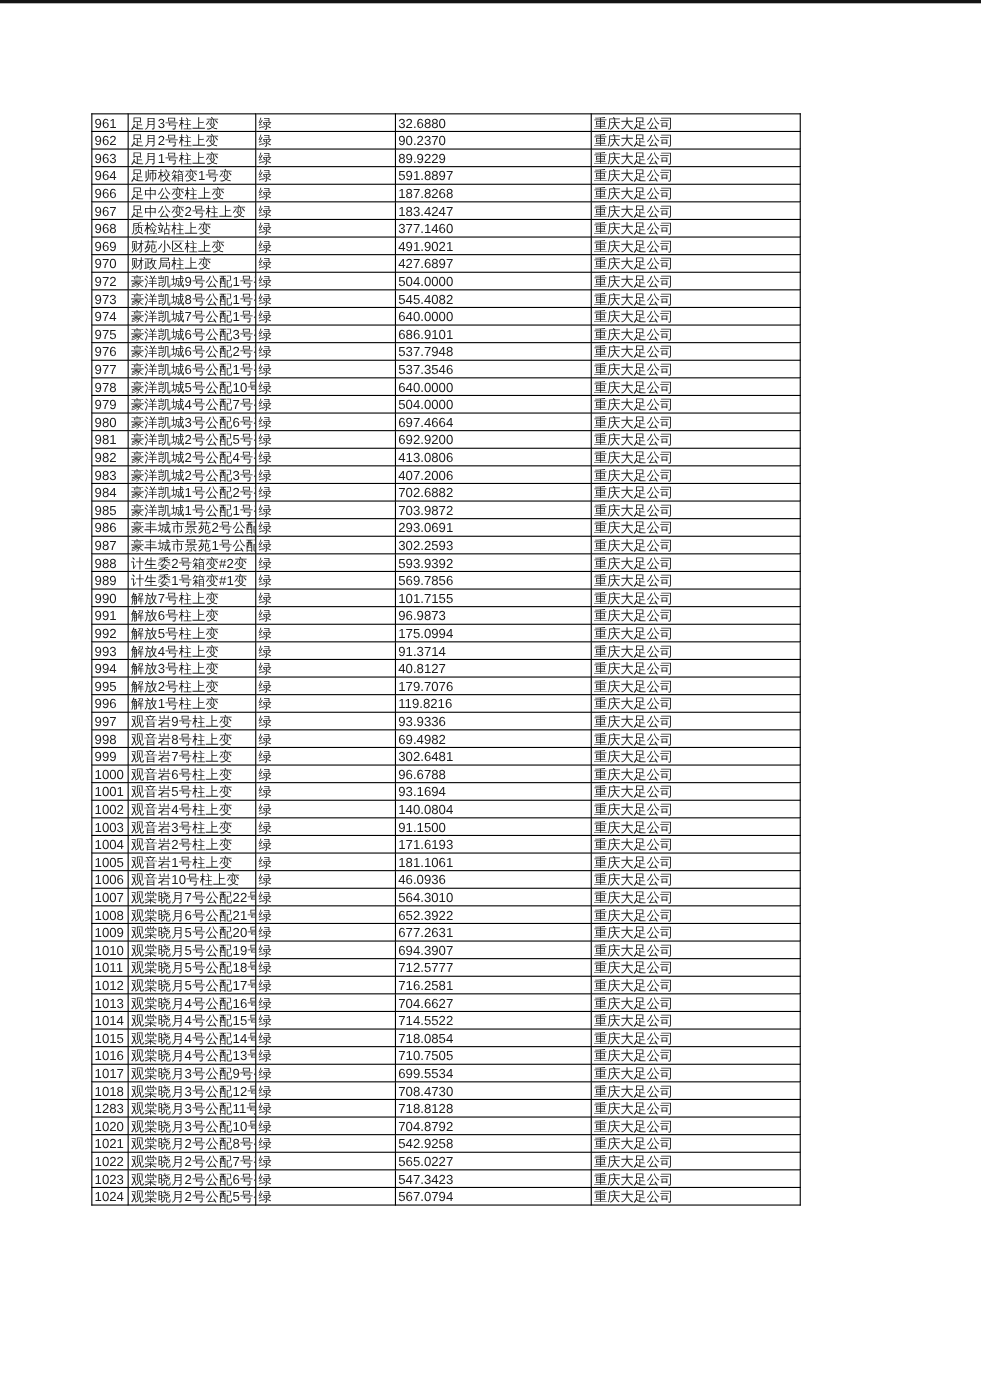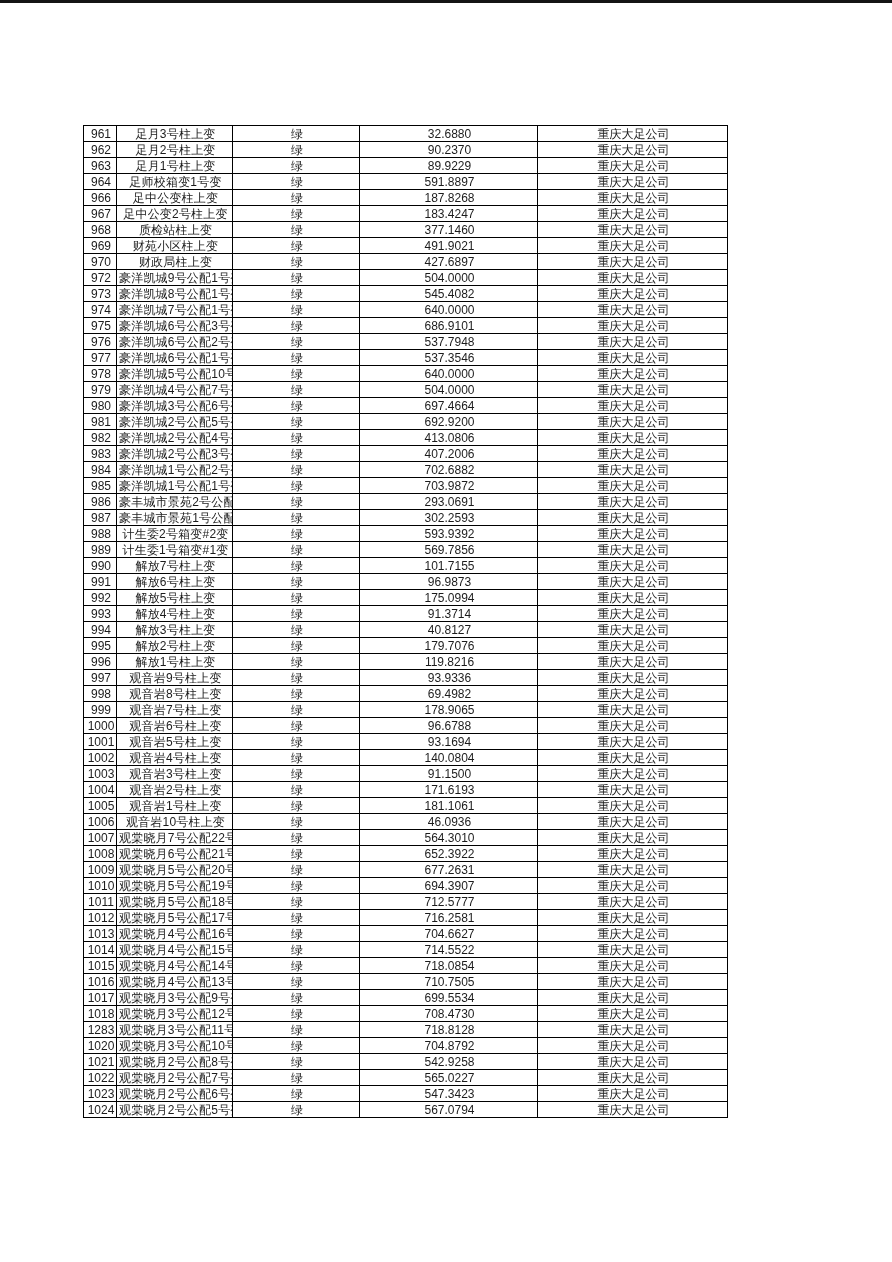--- a/index.html
+++ b/index.html
@@ -21,8 +21,7 @@
   .sheet-table-wrap {
     position: absolute;
     left: 83px;
-    top: 125px;
-    text-align: center;
+    top: 103px;
   }
   table.sheet {
     border-collapse: collapse;

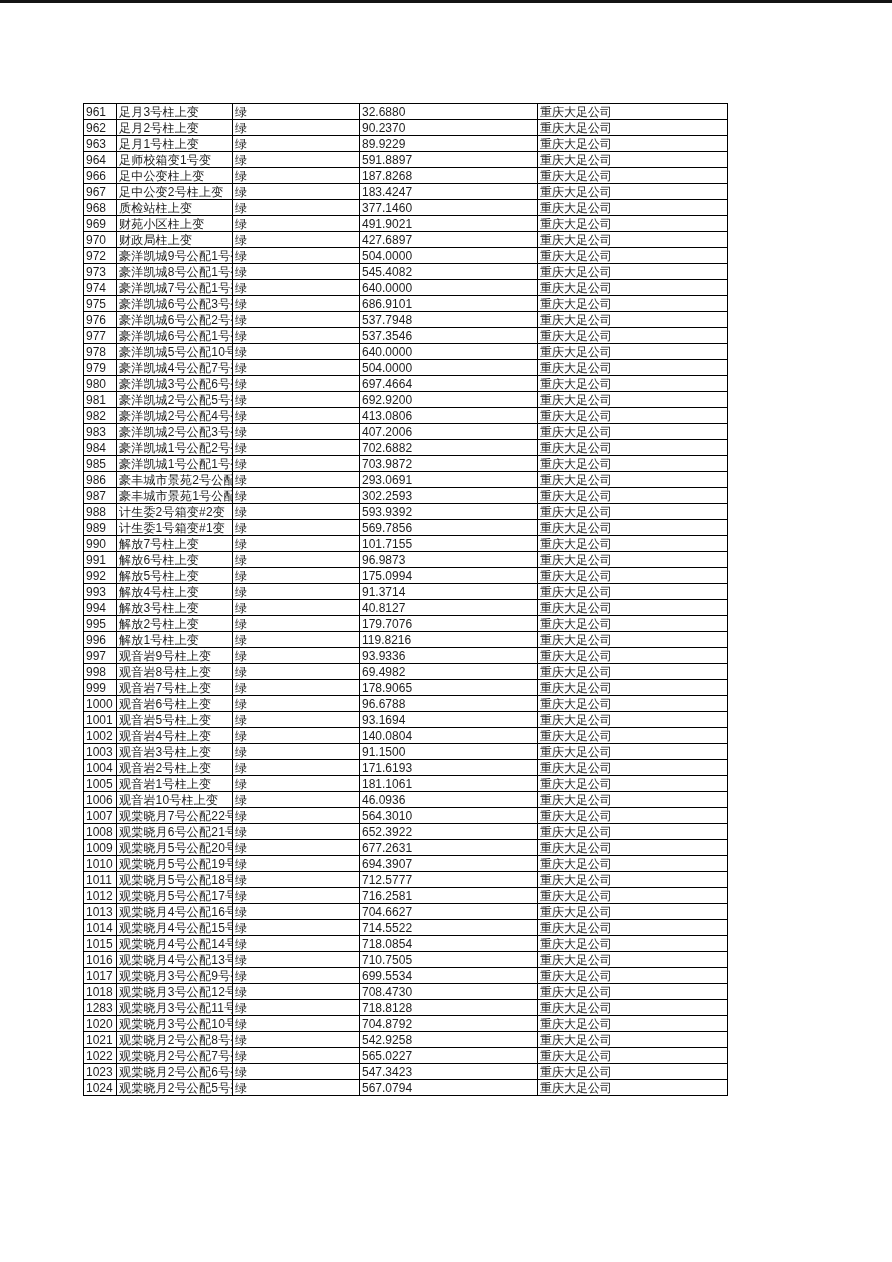--- a/index.html
+++ b/index.html
@@ -322,7 +322,7 @@
           <td class="c-num">999</td>
           <td class="c-name">观音岩7号柱上变</td>
           <td class="c-status">绿</td>
-          <td class="c-value">178.9065</td>
+          <td class="c-value">302.6481</td>
           <td class="c-company">重庆大足公司</td>
         </tr>
         <tr>

